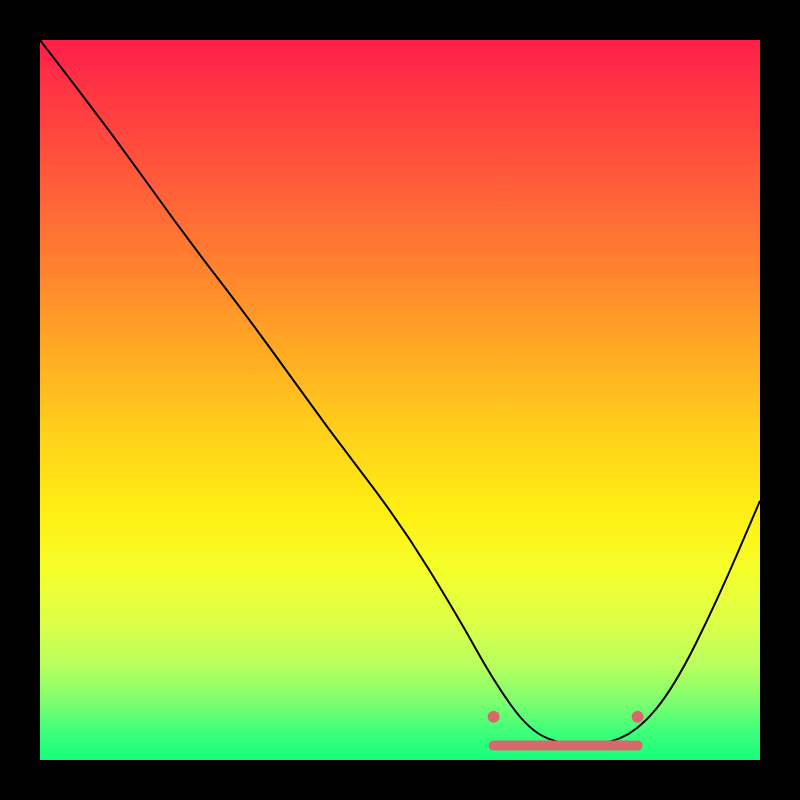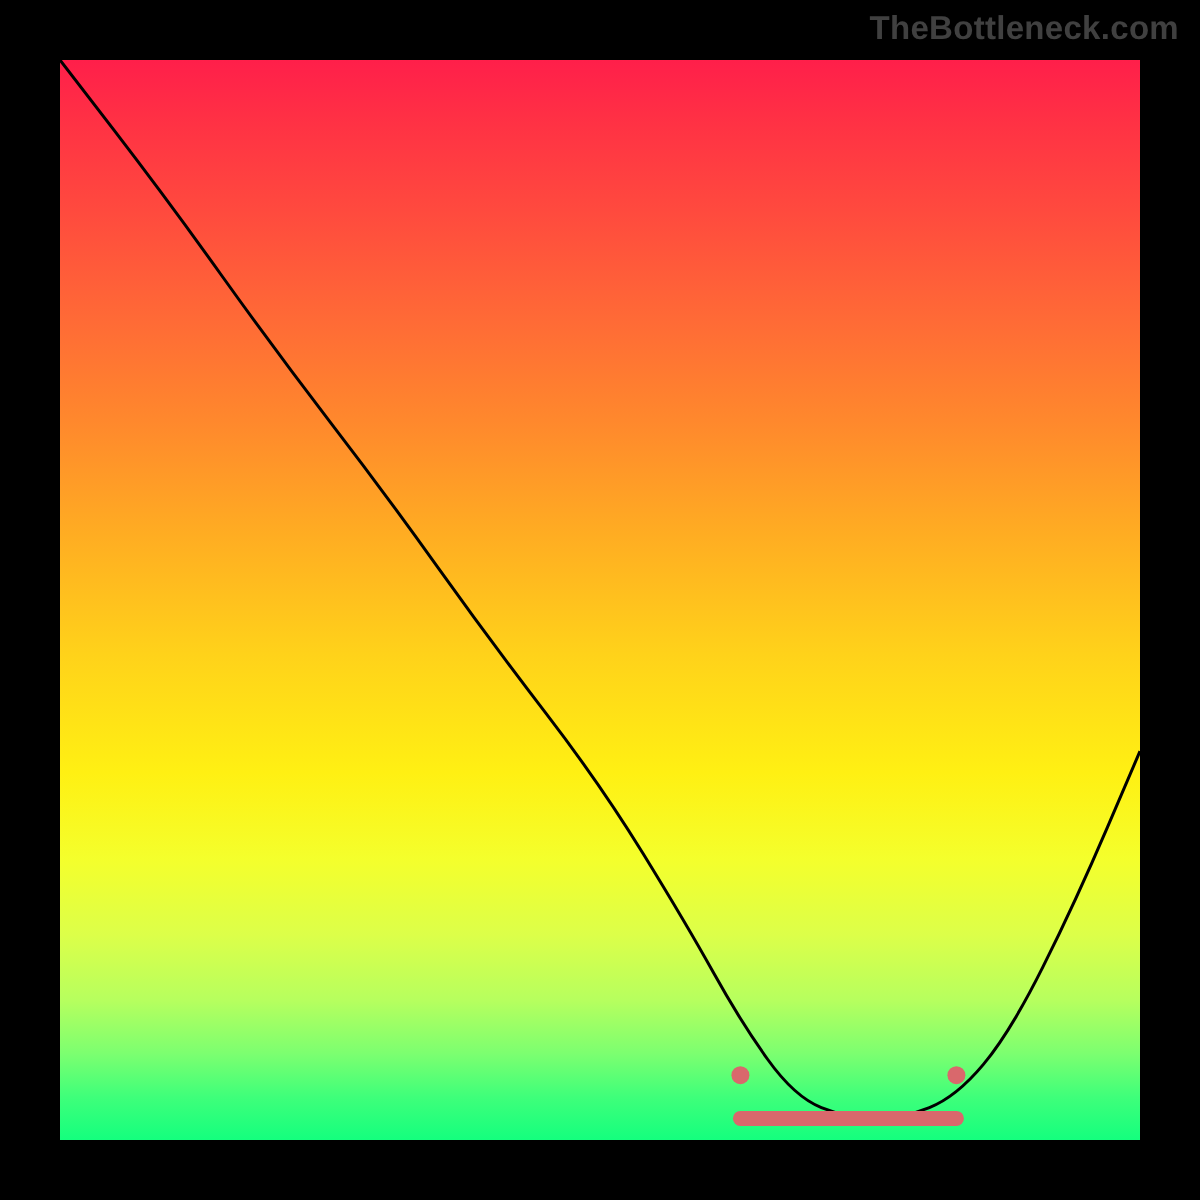--- a/index.html
+++ b/index.html
@@ -75,7 +75,6 @@
 <body>
 
 <div class="stage">
-  <div class="watermark">TheBottleneck.com</div>
 
   <div class="plot-area">
     <svg class="overlay" viewBox="0 0 720 720" preserveAspectRatio="none">

